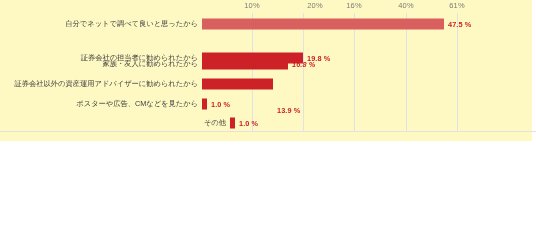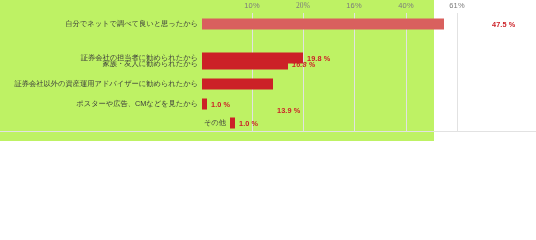--- a/index.html
+++ b/index.html
@@ -16,9 +16,9 @@
 
   #chart-root {
     position: relative;
-    width: 434px;
+    width: 532px;
     height: 141px;
-    background: #bef264;
+    background: #fef9c3;
   }
 
   

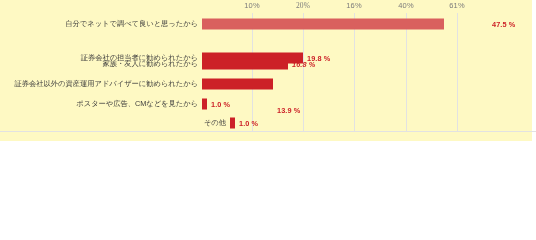--- a/index.html
+++ b/index.html
@@ -96,7 +96,7 @@
 <div id="chart-root">
 
   <div class="tick-label" style="left:252px;">10%</div>
-  <div class="tick-label" style="left:303px;font-family:Liberation Serif, serif;">20%</div>
+  <div class="tick-label" style="left:315px;">20%</div>
   <div class="tick-label" style="left:354px;">16%</div>
   <div class="tick-label" style="left:406px;">40%</div>
   <div class="tick-label" style="left:457px;">61%</div>

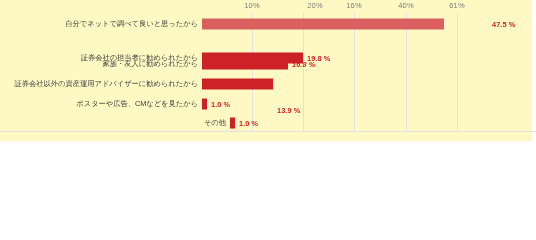--- a/index.html
+++ b/index.html
@@ -111,7 +111,7 @@
   <div class="row" style="top:14px;">
     <div class="cat-label">自分でネットで調べて良いと思ったから</div>
     <div class="bar light" style="width:242px;"></div>
-    <div class="value-label" style="left:448px;margin-left:44px;">47.5 %</div>
+    <div class="value-label" style="left:448px;">47.5 %</div>
   </div>
 
   <div class="row" style="top:48px;">

